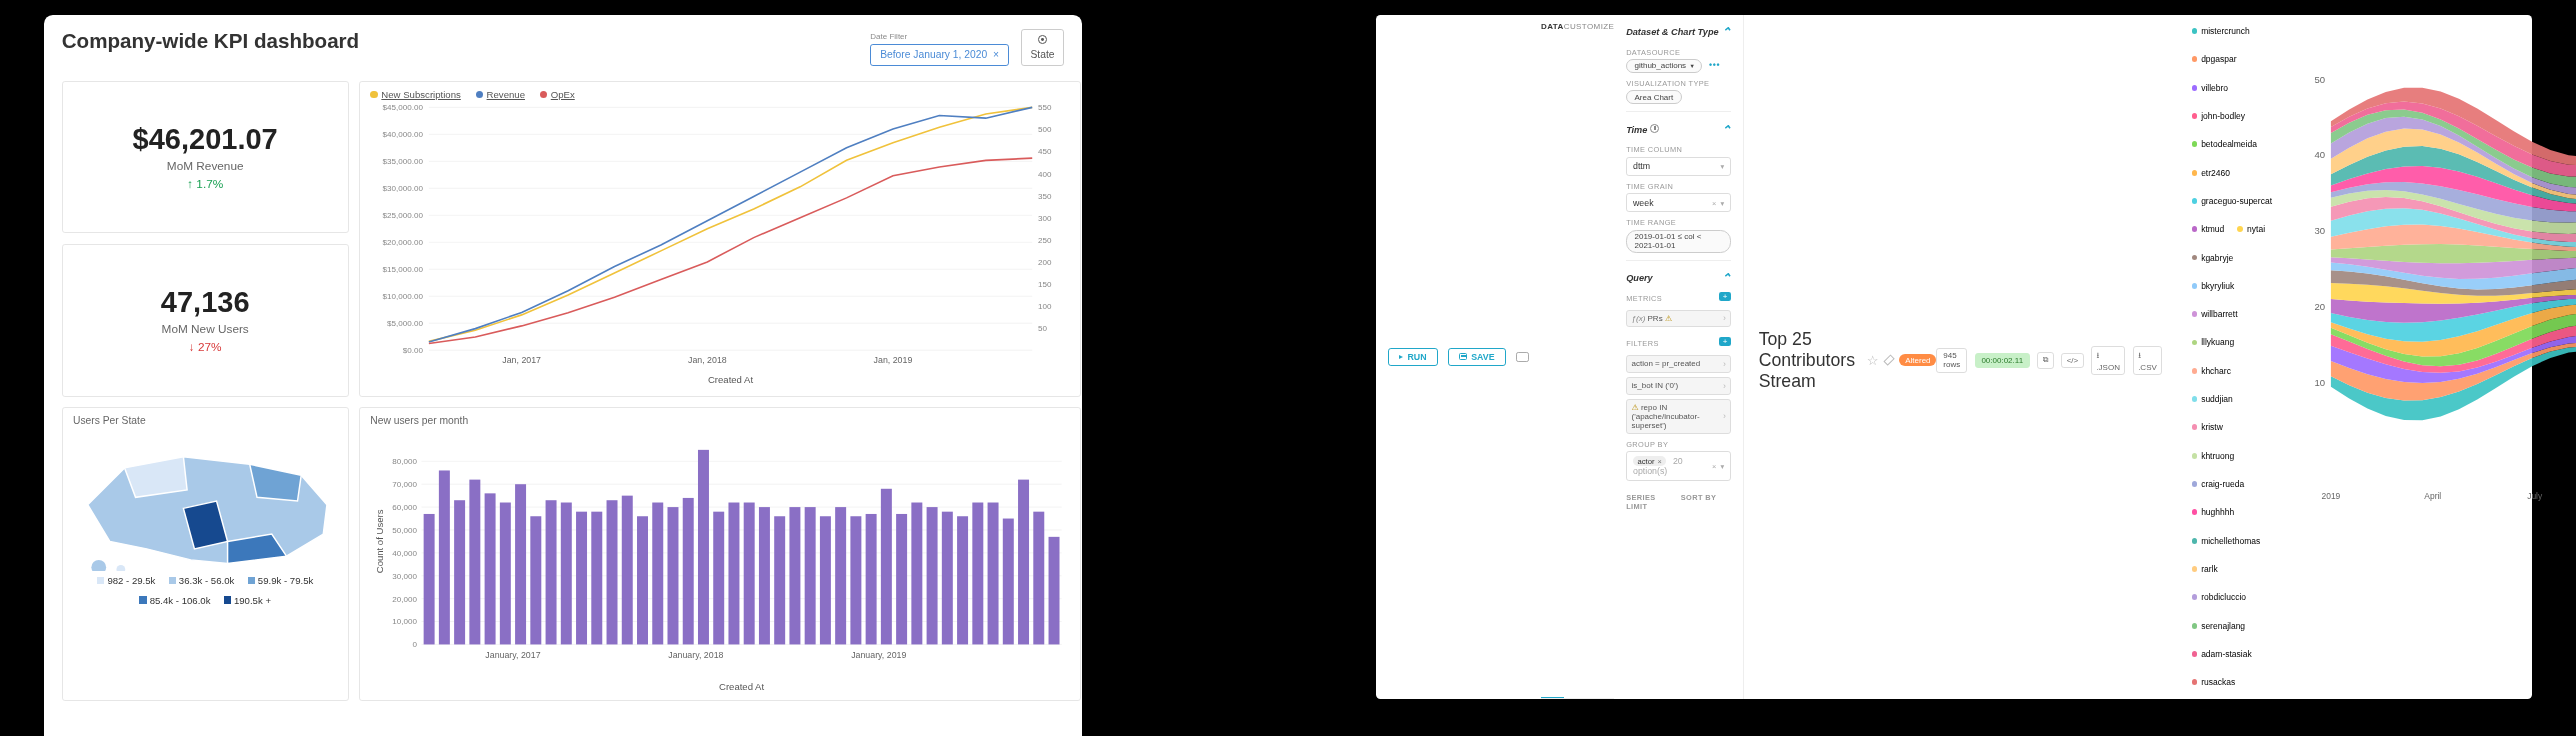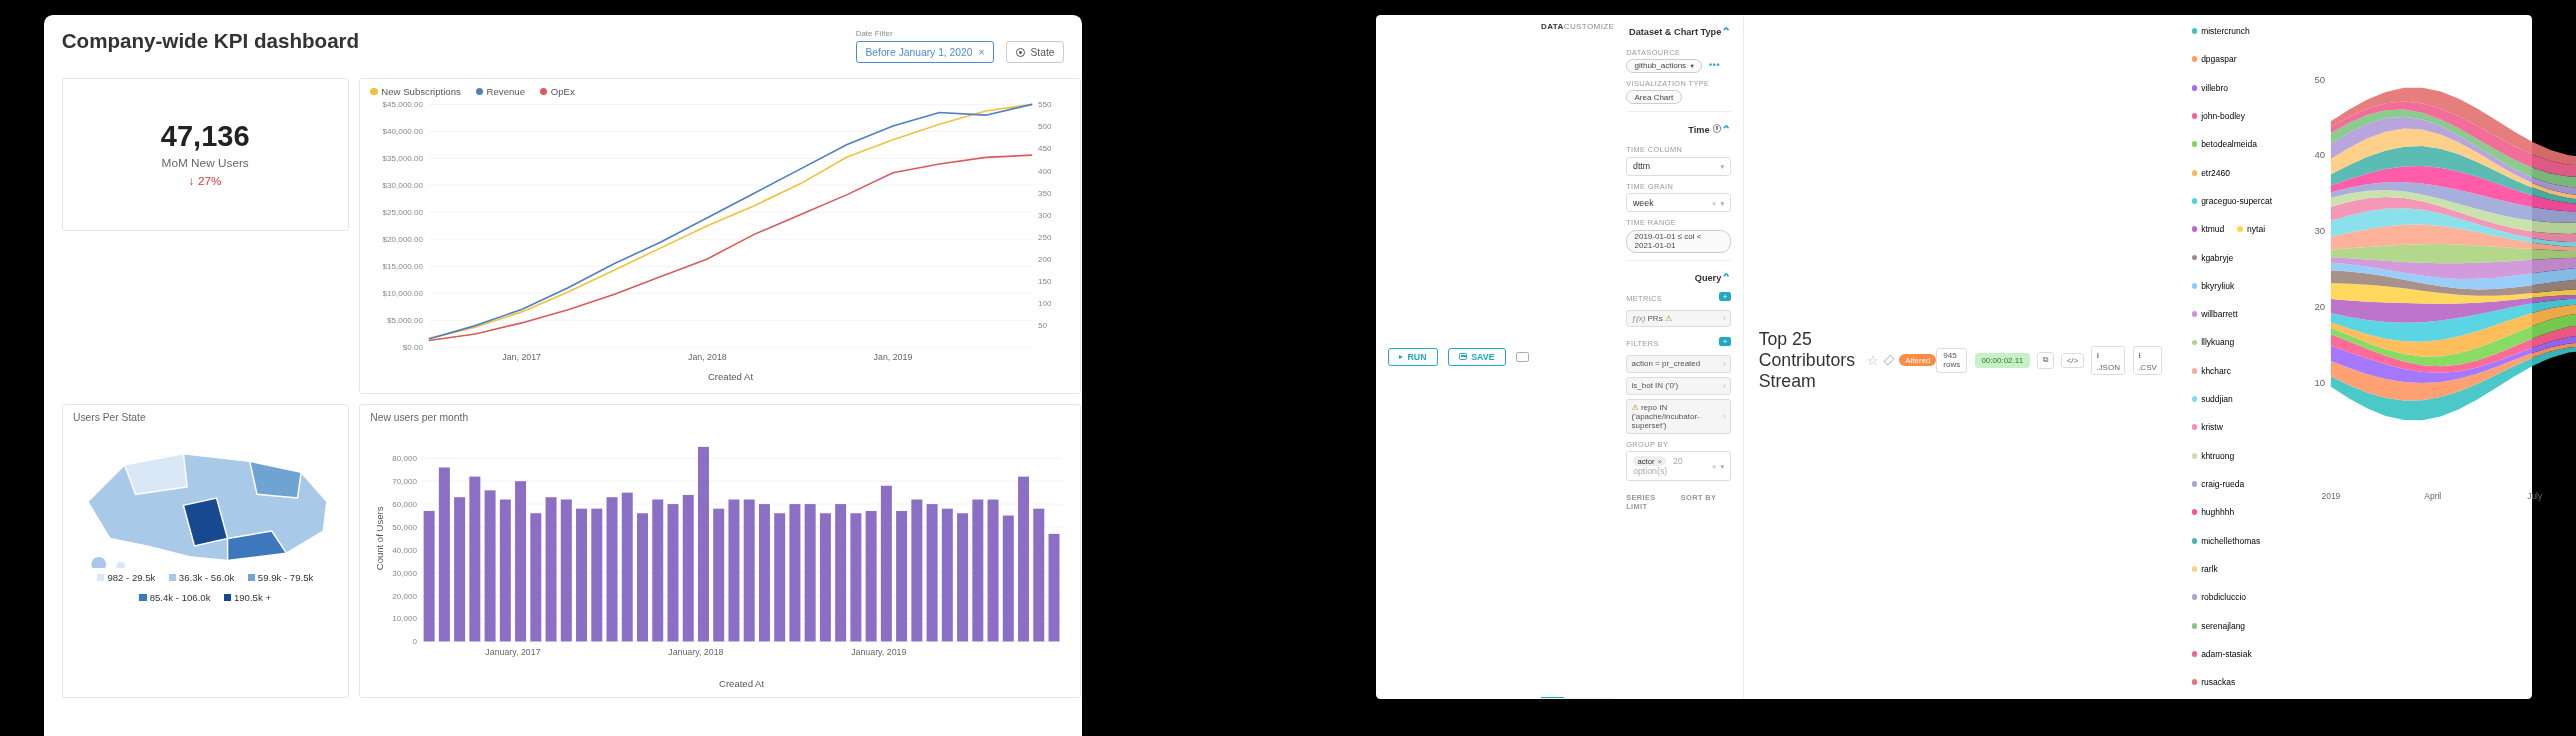--- a/index.html
+++ b/index.html
@@ -78,7 +78,7 @@
   .ctrl-scroll { padding:0 11.8px 7.4px 11.8px; overflow:hidden; flex:1; }
   .section { border-top:0.7px solid #eee; padding:7.4px 0; }
   .section:first-child{border-top:none;}
-  .sec-head { display:flex; justify-content:flex-end; align-items:center; font-size:9.2px; font-weight:600; color:#333; padding:2.9px 0; }
+  .sec-head { display:flex; justify-content:space-between; align-items:center; font-size:9.2px; font-weight:600; color:#333; padding:2.9px 0;font-style:italic; }
   .chev { color:#20A7C9; font-size:11.8px; }
   .field-lbl { font-size:7.4px; color:#999; letter-spacing:0.4px; margin:5.9px 0 2.2px 0; }
   .pill { display:inline-flex; align-items:center; gap:4.4px; border:0.7px solid #ccc; background:#fafafa; border-radius:10.3px;

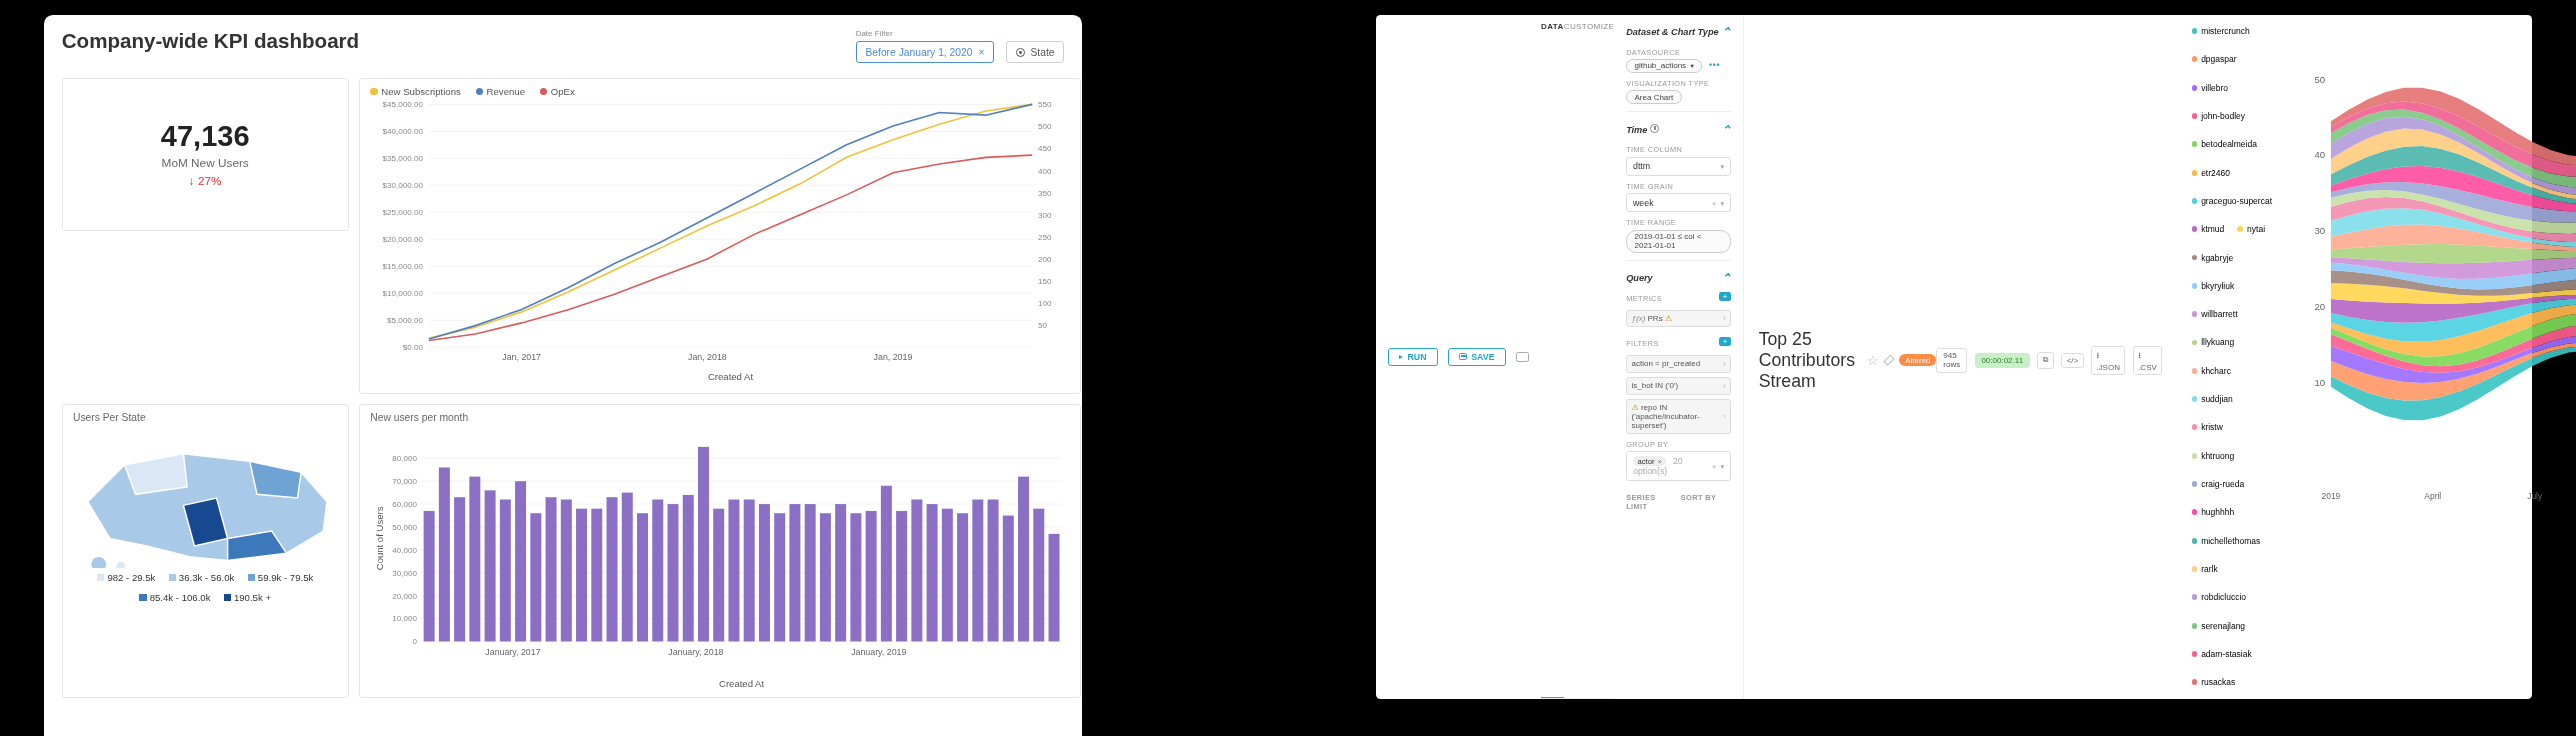--- a/index.html
+++ b/index.html
@@ -20,7 +20,7 @@
           display:flex; align-items:center; gap:5.9px; background:#fff; }
   .chip .x { font-size:10.3px; cursor:pointer; }
   .state-chip { border:0.7px solid #ccc; color:#555; border-radius:2.9px; padding:4.4px 8.8px; font-size:10.3px;
-               display:flex; align-items:center; gap:5.9px; background:#fff; }
+               display:flex; align-items:center; gap:5.9px; background:#fff;flex-direction:column; }
   .pin { width:8.8px; height:8.8px; border:1.5px solid #555; border-radius:50%; position:relative; }
   .pin::after { content:""; position:absolute; left:2.2px; top:2.2px; width:2.9px; height:2.9px; background:#555; border-radius:50%; }
 

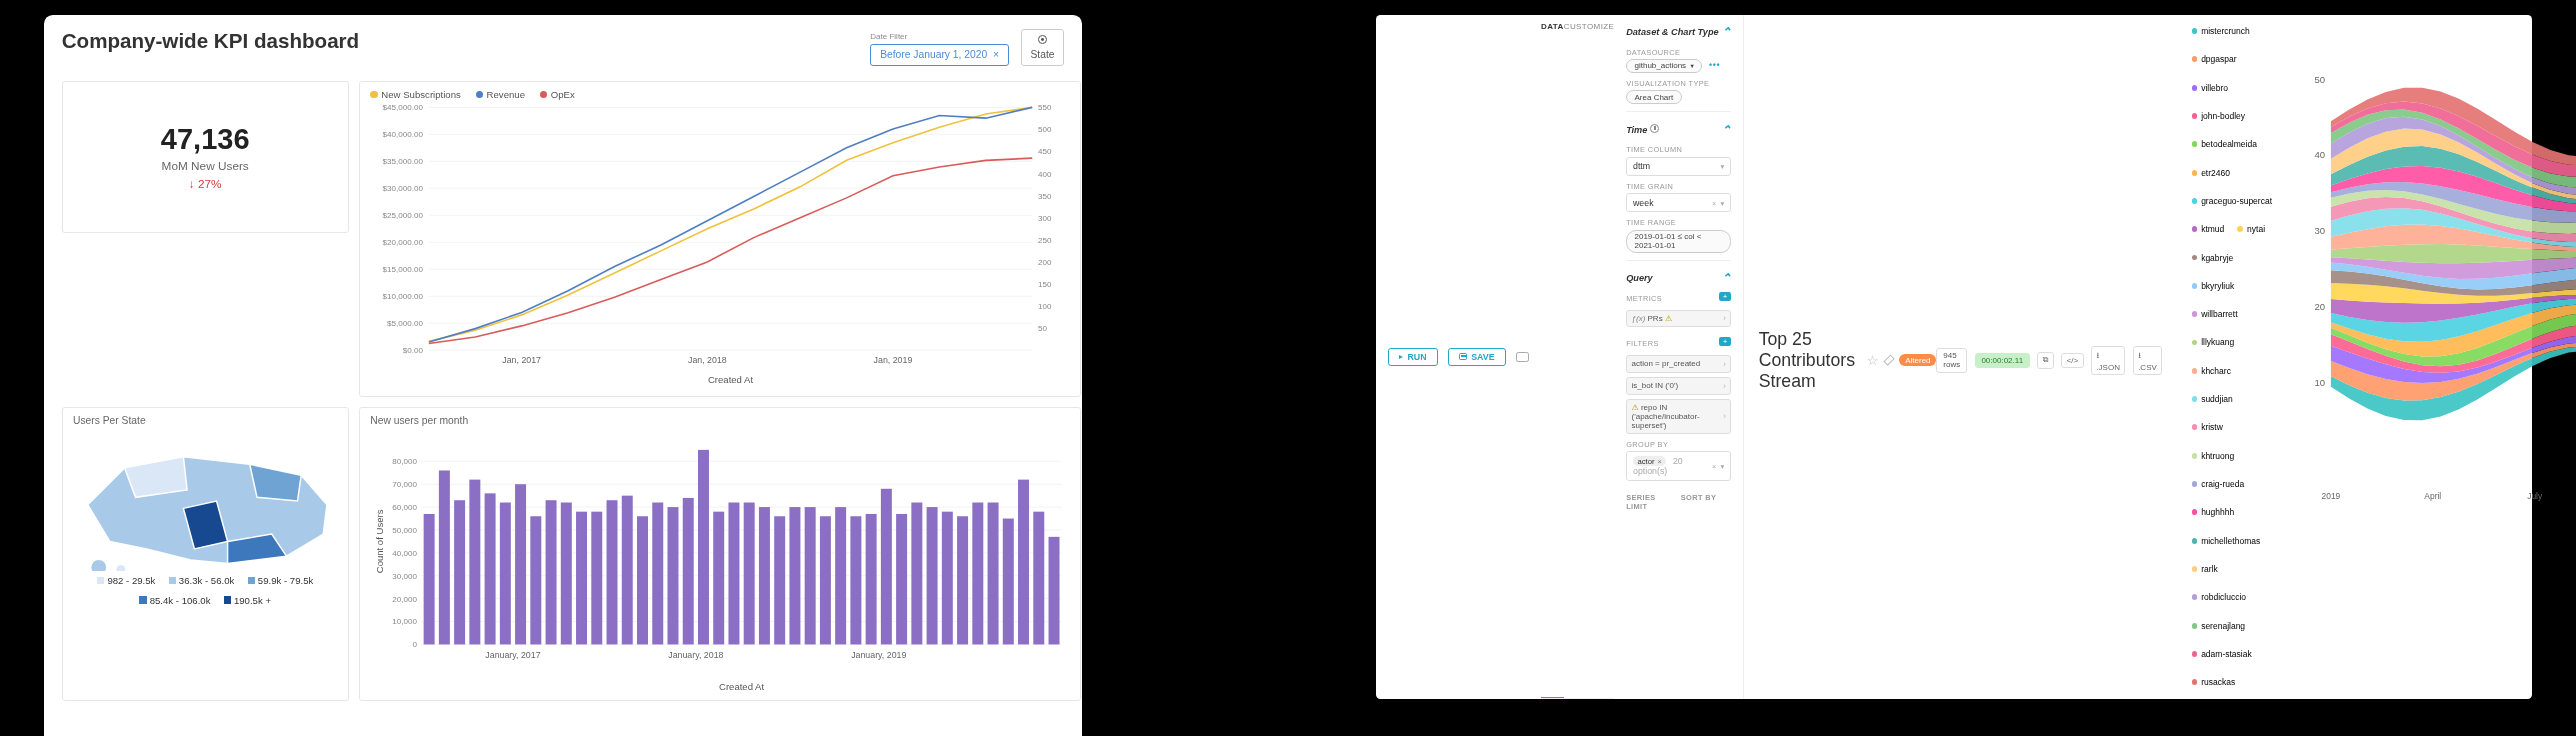--- a/index.html
+++ b/index.html
@@ -38,7 +38,7 @@
   .chart-title { font-size:10.3px; color:#666; margin-bottom:4.4px; }
 
   
-  .legend-row { display:flex; gap:14.7px; font-size:9.6px; color:#555; }
+  .legend-row { display:flex; gap:14.7px; font-size:9.6px; color:#555;text-decoration:underline; }
   .lg-dot { width:7.4px; height:7.4px; border-radius:50%; display:inline-block; margin-right:3.7px; }
   svg { display:block; }
   .axis-tick { font-size:11px; fill:#888; }

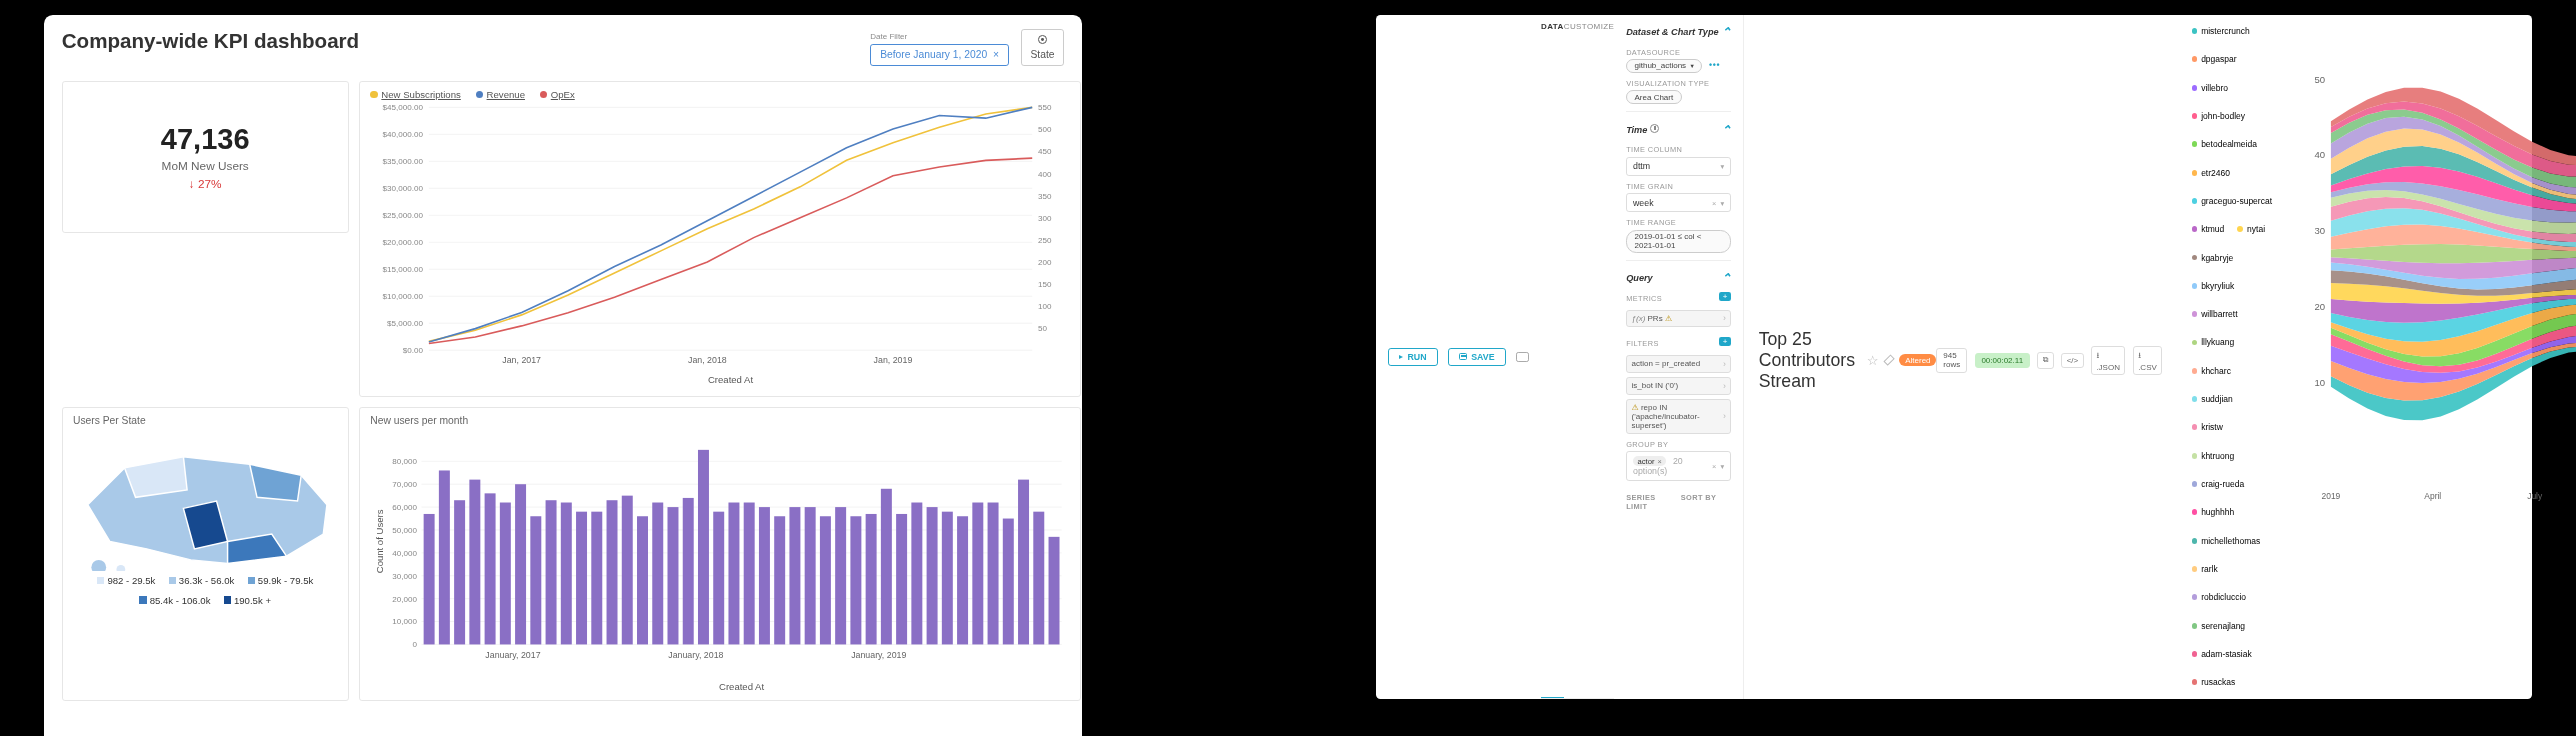--- a/index.html
+++ b/index.html
@@ -146,6 +146,11 @@
   <div class="lc-grid">
 
     <div class="kpis">
+      <div class="tile tile-sm">
+        <div class="kpi-value">$46,201.07</div>
+        <div class="kpi-label">MoM Revenue</div>
+        <div class="kpi-delta up">↑ <span>1.7%</span></div>
+      </div>
       <div class="tile tile-sm">
         <div class="kpi-value">47,136</div>
         <div class="kpi-label">MoM New Users</div>

